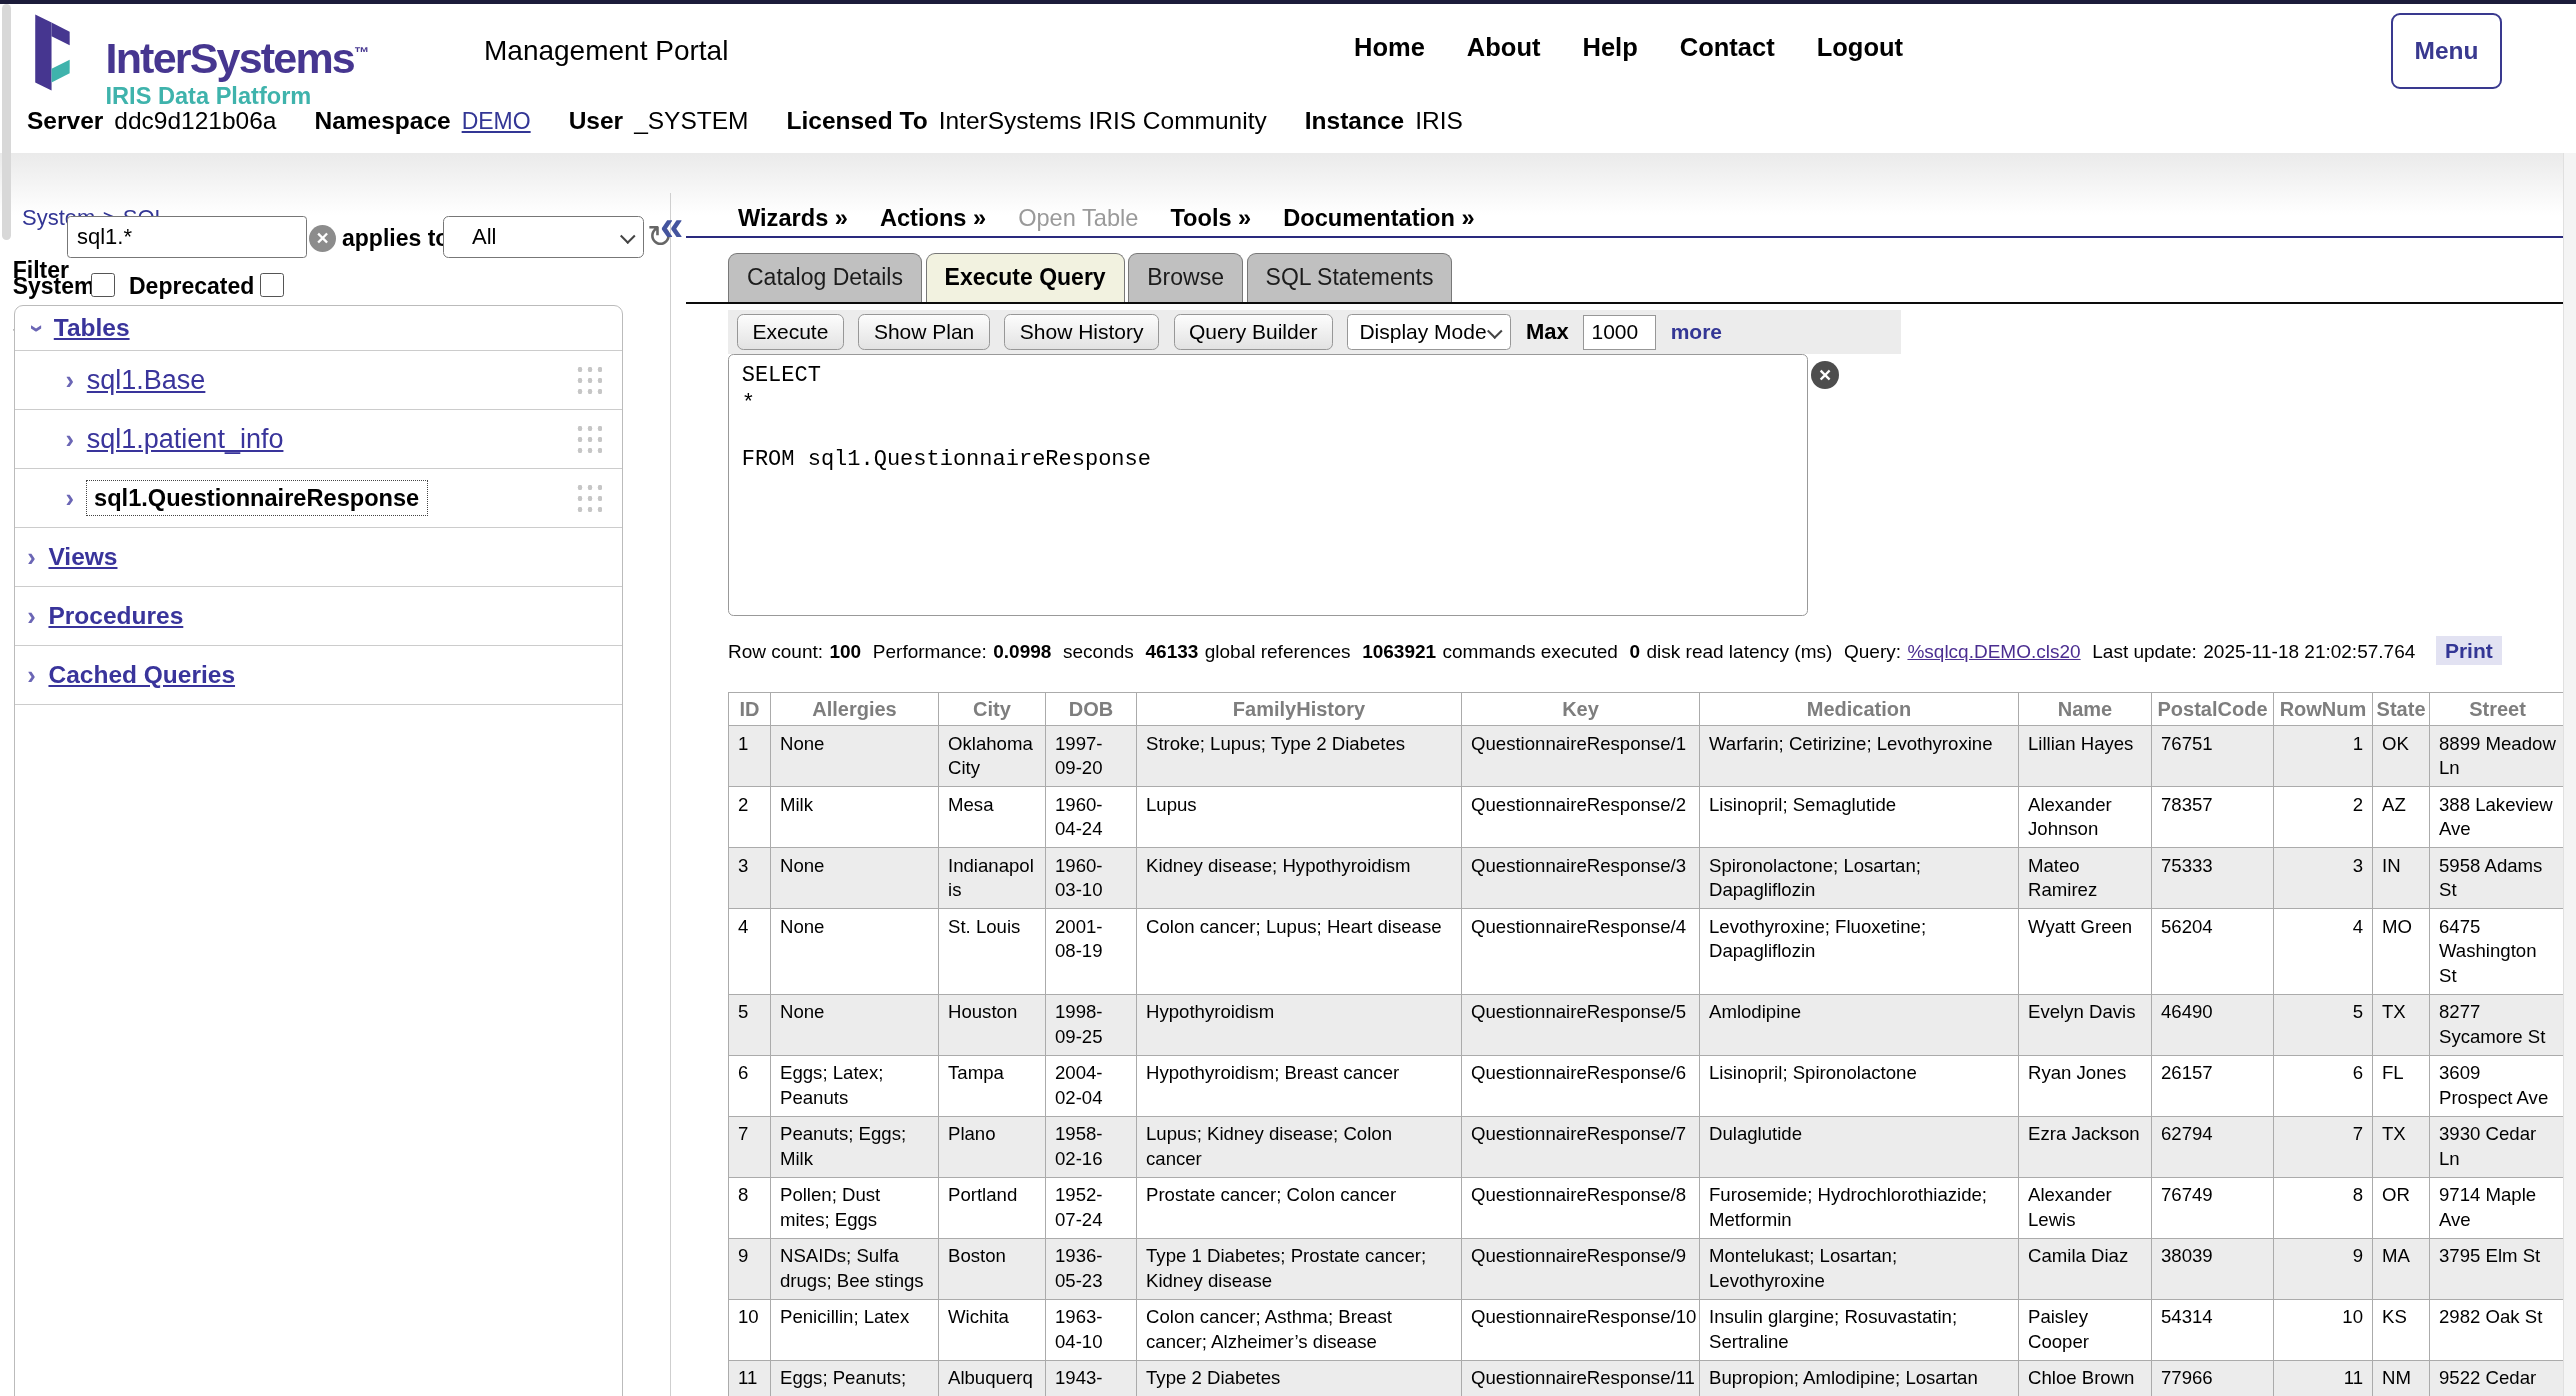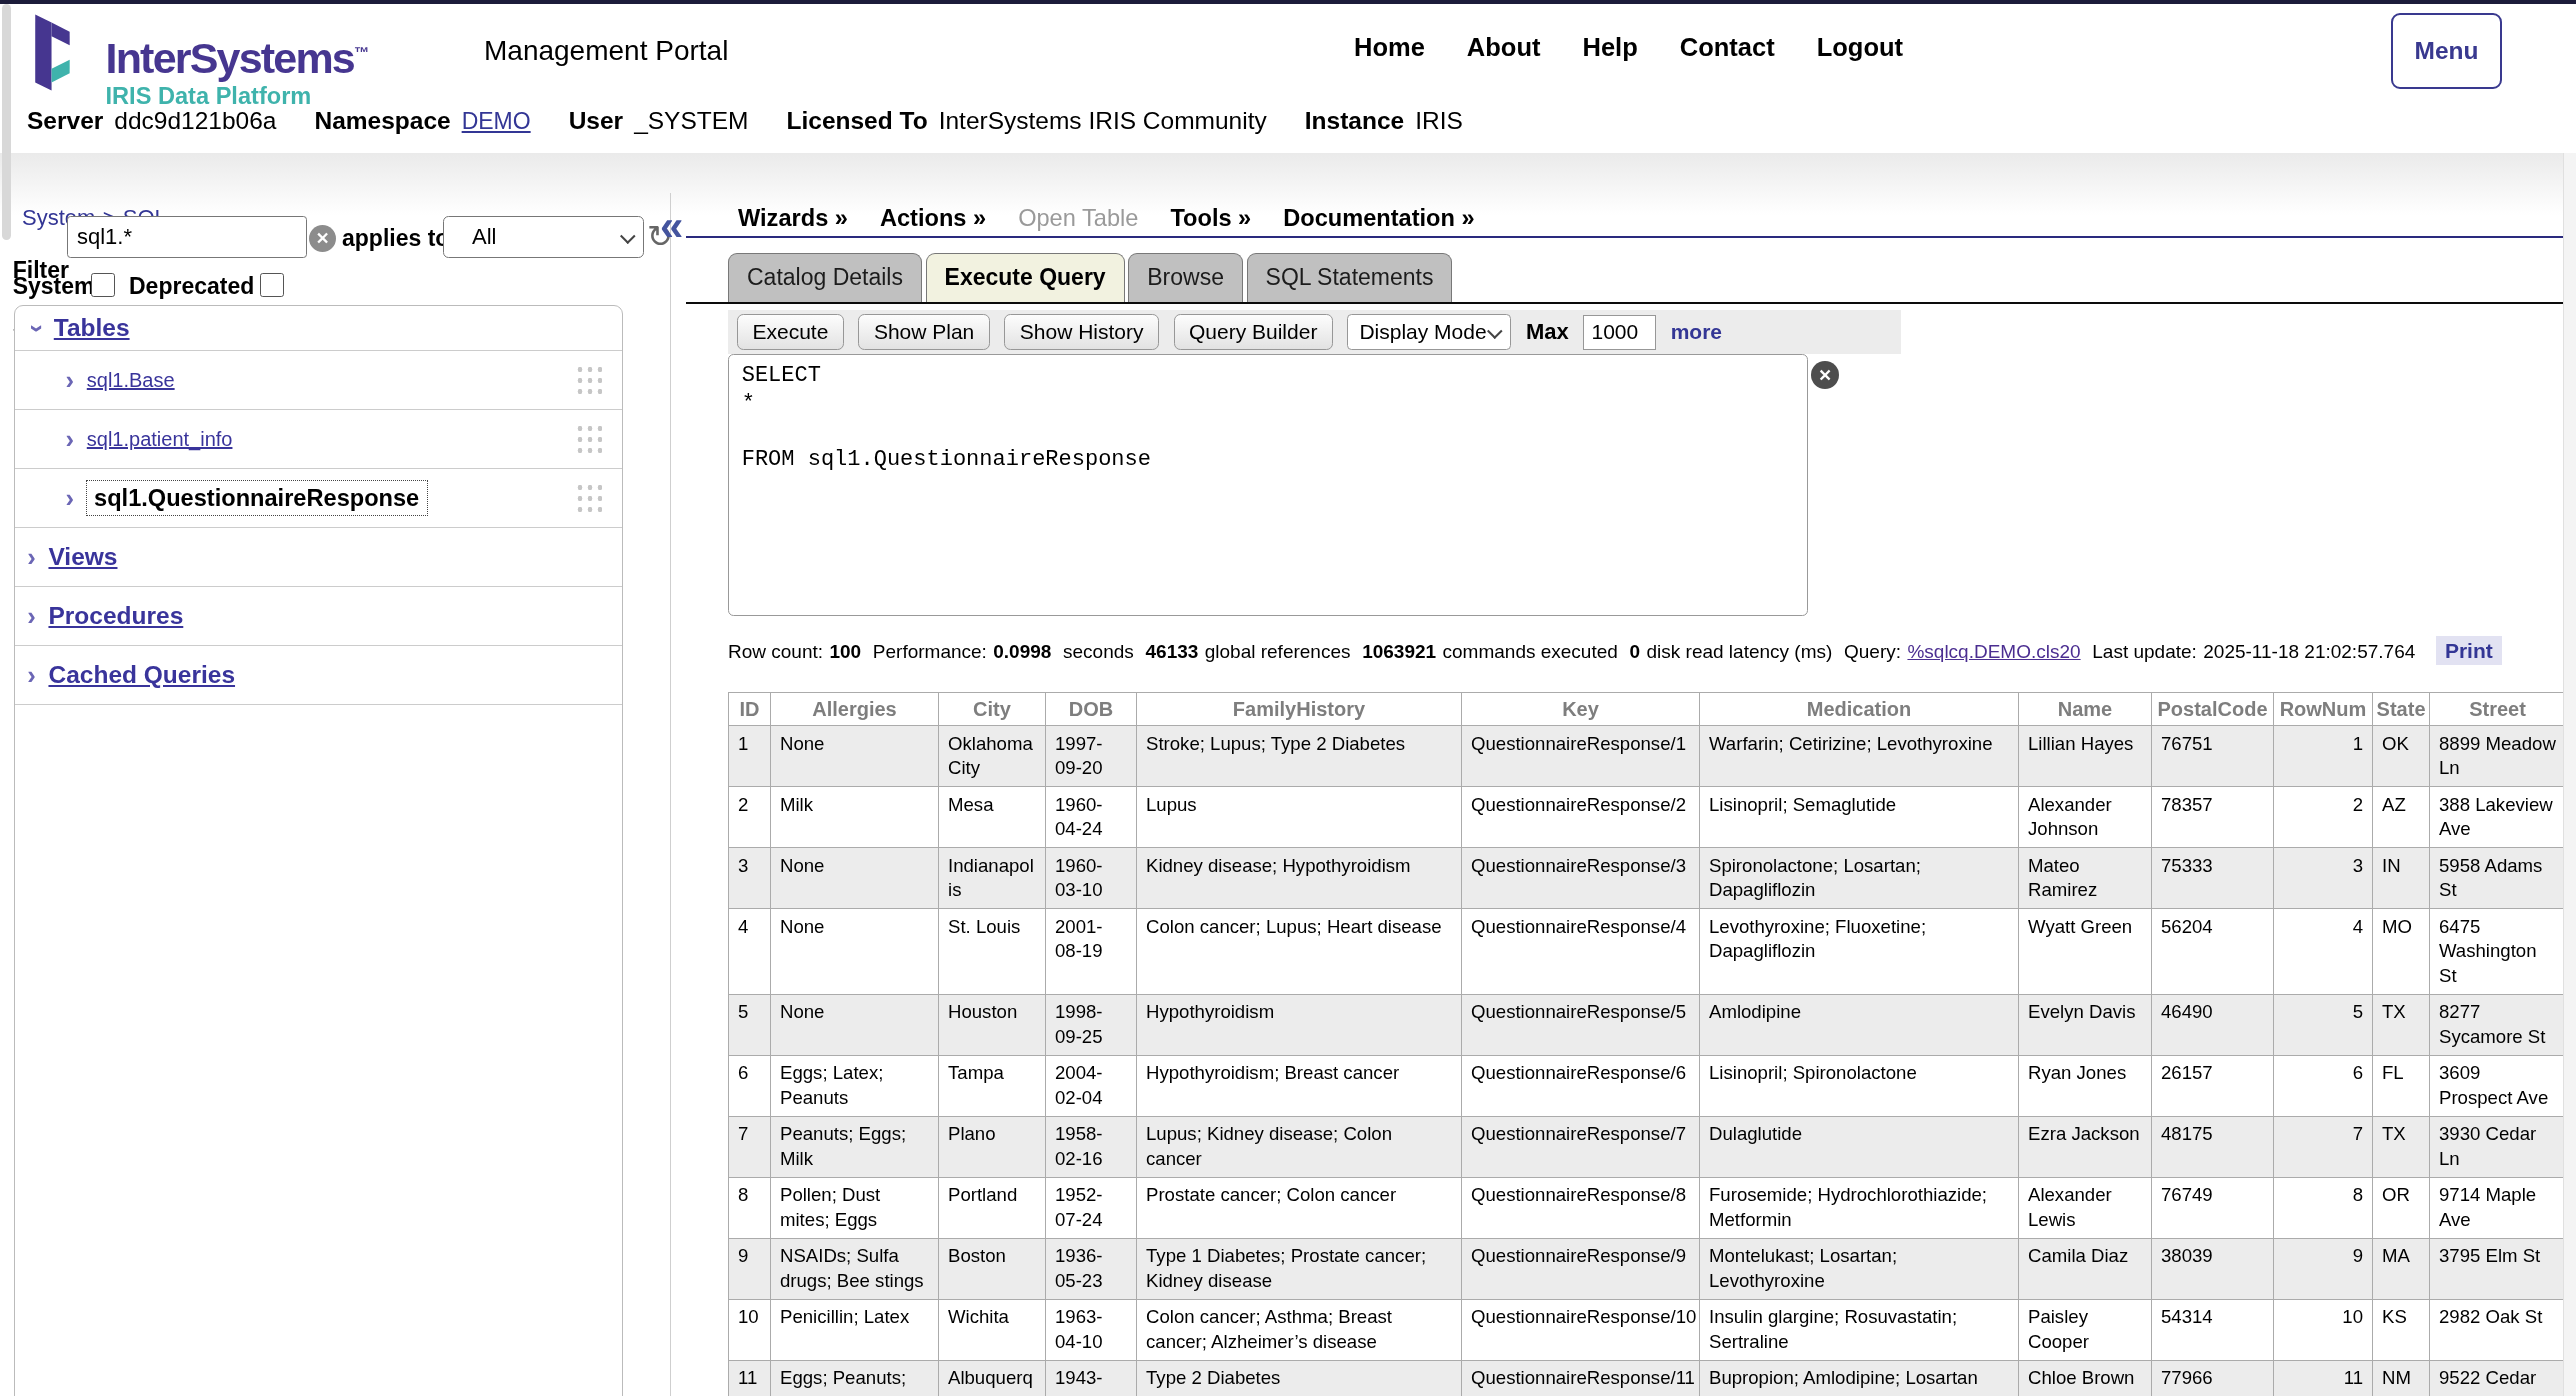--- a/index.html
+++ b/index.html
@@ -70,7 +70,7 @@
     display:inline-block; }
   .tchev.open { transform:rotate(90deg); }
   .tlabel-big { font-size:24.5px; font-weight:bold; color:#39349b; text-decoration:underline; cursor:pointer; }
-  .tname { font-size:20px; color:#39349b; text-decoration:underline; cursor:pointer; }
+  .tname { font-size:27px; color:#39349b; text-decoration:underline; cursor:pointer; }
   .tname.selected { font-size:23.6px; color:#000; font-weight:bold; text-decoration:none;
     outline:1.8px dotted #444; padding:3.6px 7.3px; }
   .handle { position:absolute; right:20px; top:12.7px; width:27px; height:35px;

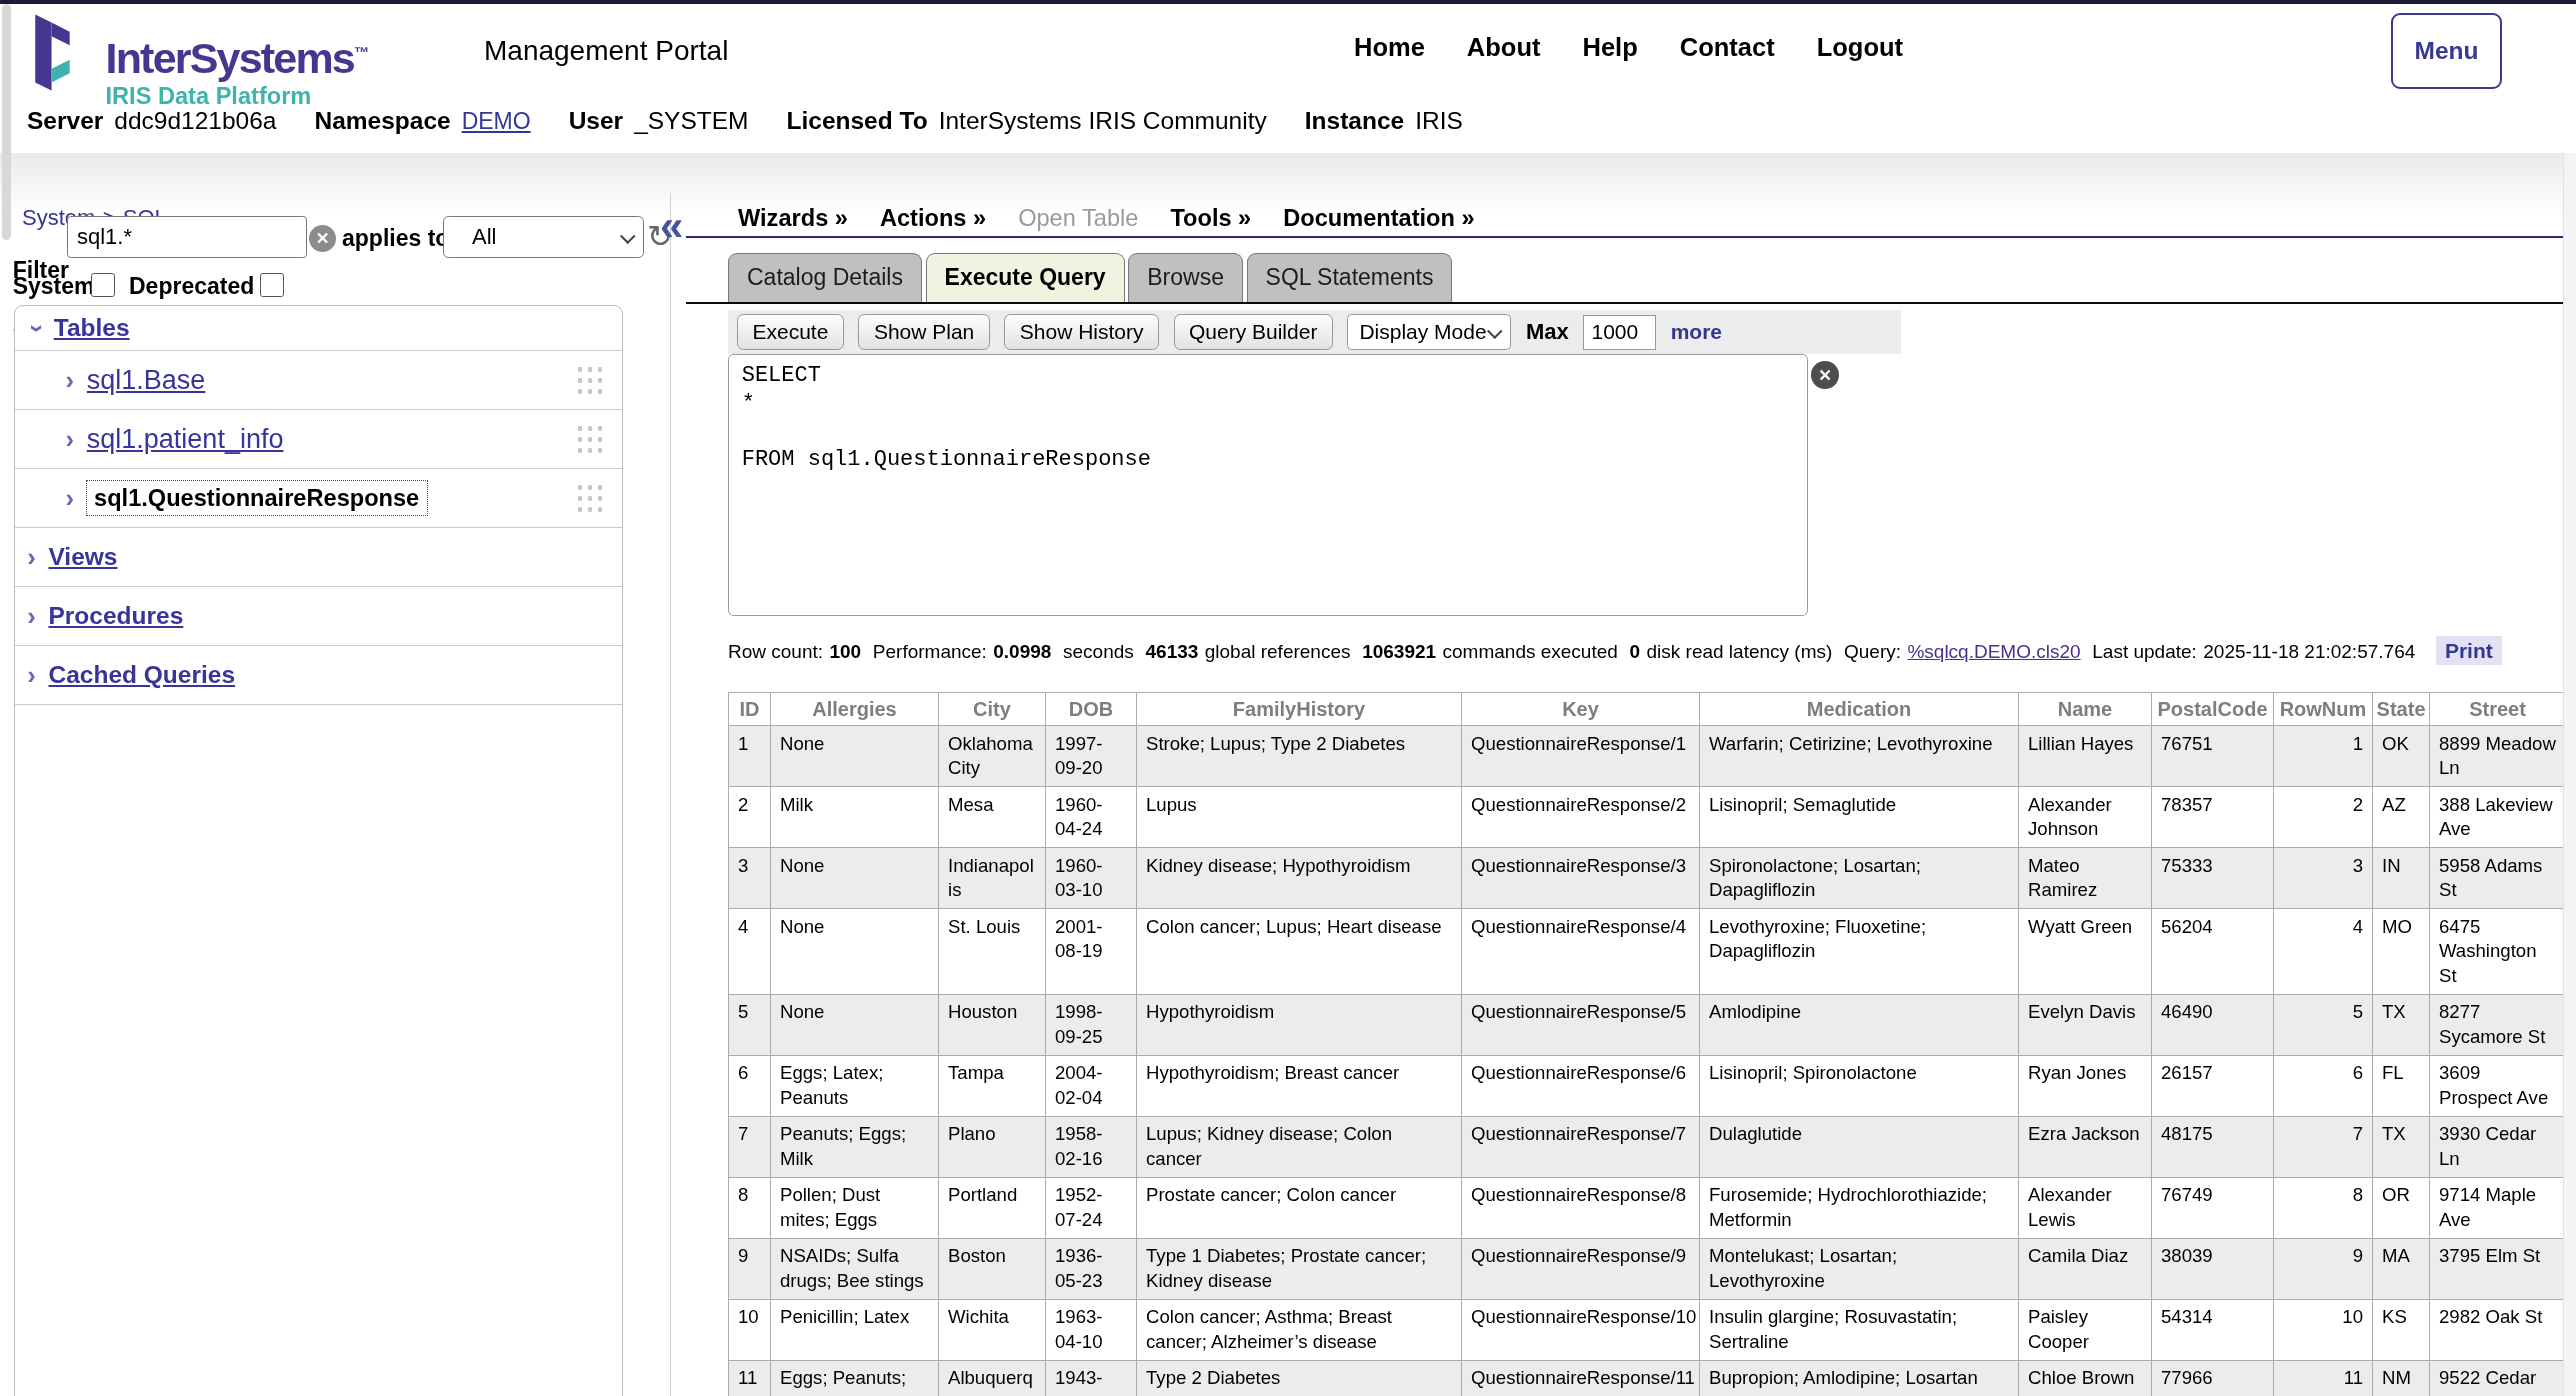--- a/index.html
+++ b/index.html
@@ -433,7 +433,7 @@
             <td class="key">QuestionnaireResponse/7</td>
             <td>Dulaglutide</td>
             <td>Ezra Jackson</td>
-            <td>48175</td>
+            <td>62794</td>
             <td class="num">7</td>
             <td>TX</td>
             <td>3930 Cedar Ln</td>

